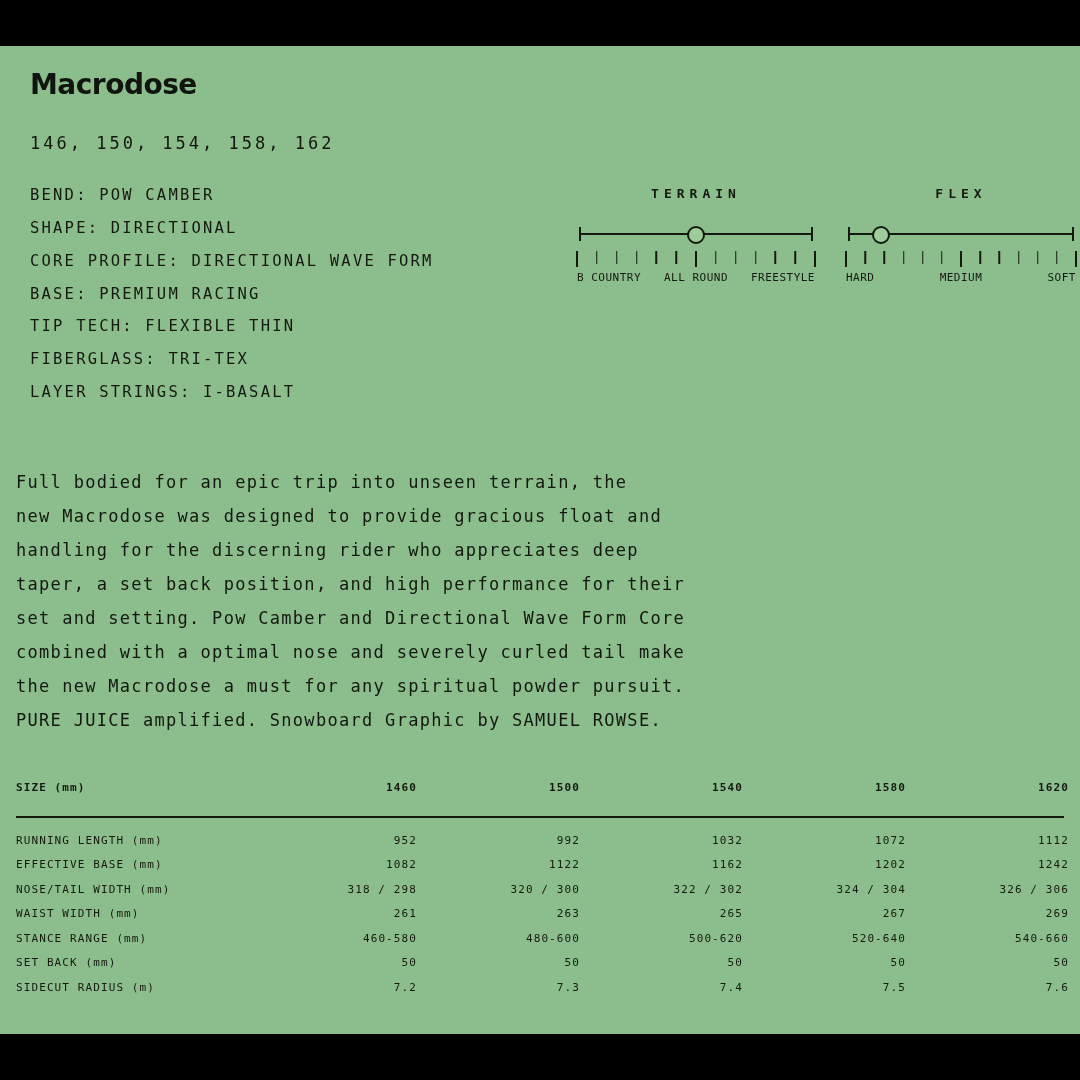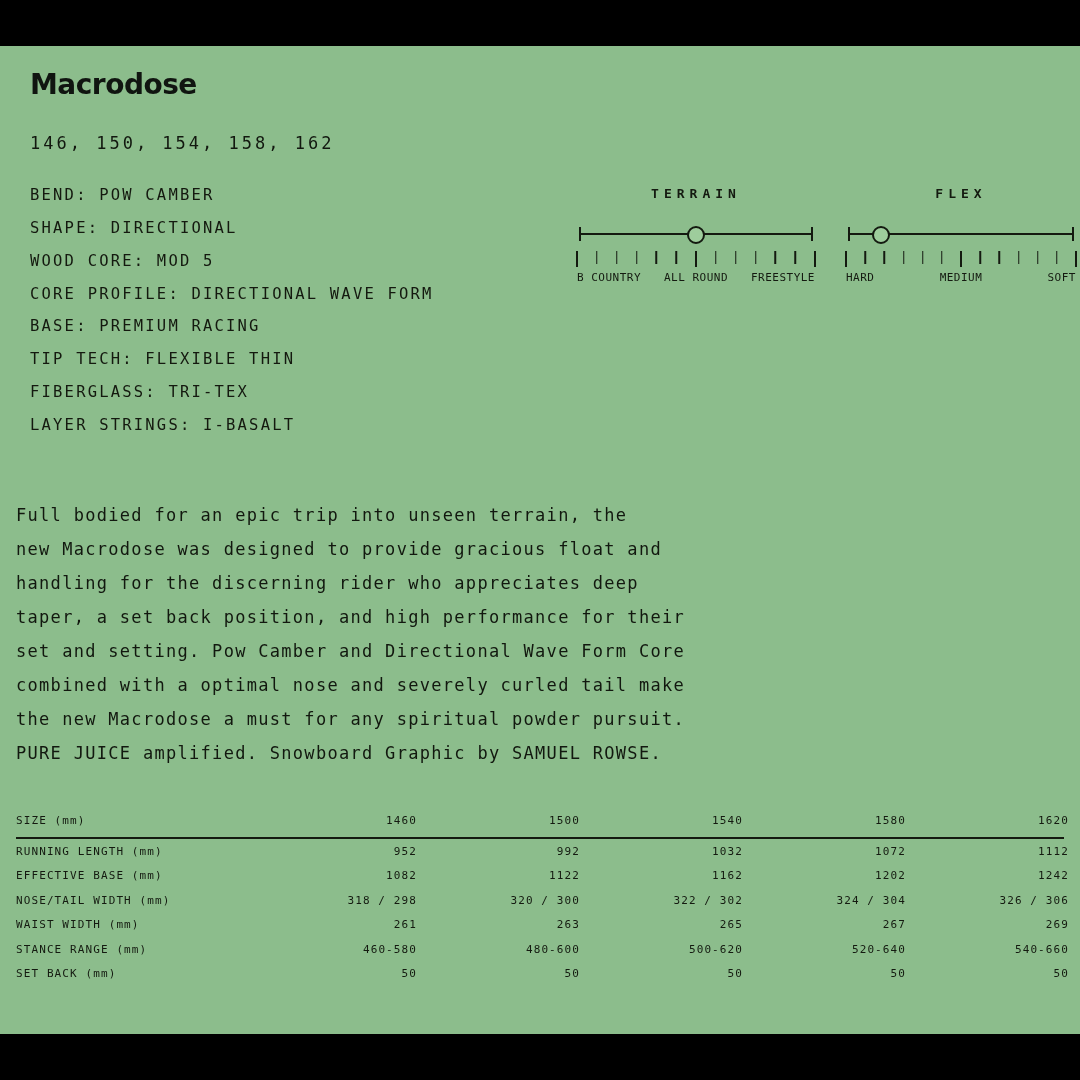--- a/index.html
+++ b/index.html
@@ -186,7 +186,6 @@
       <div class="specs">
         <div>BEND: POW CAMBER</div>
         <div>SHAPE: DIRECTIONAL</div>
-        <div>WOOD CORE: MOD 5</div>
         <div>CORE PROFILE: DIRECTIONAL WAVE FORM</div>
         <div>BASE: PREMIUM RACING</div>
         <div>TIP TECH: FLEXIBLE THIN</div>

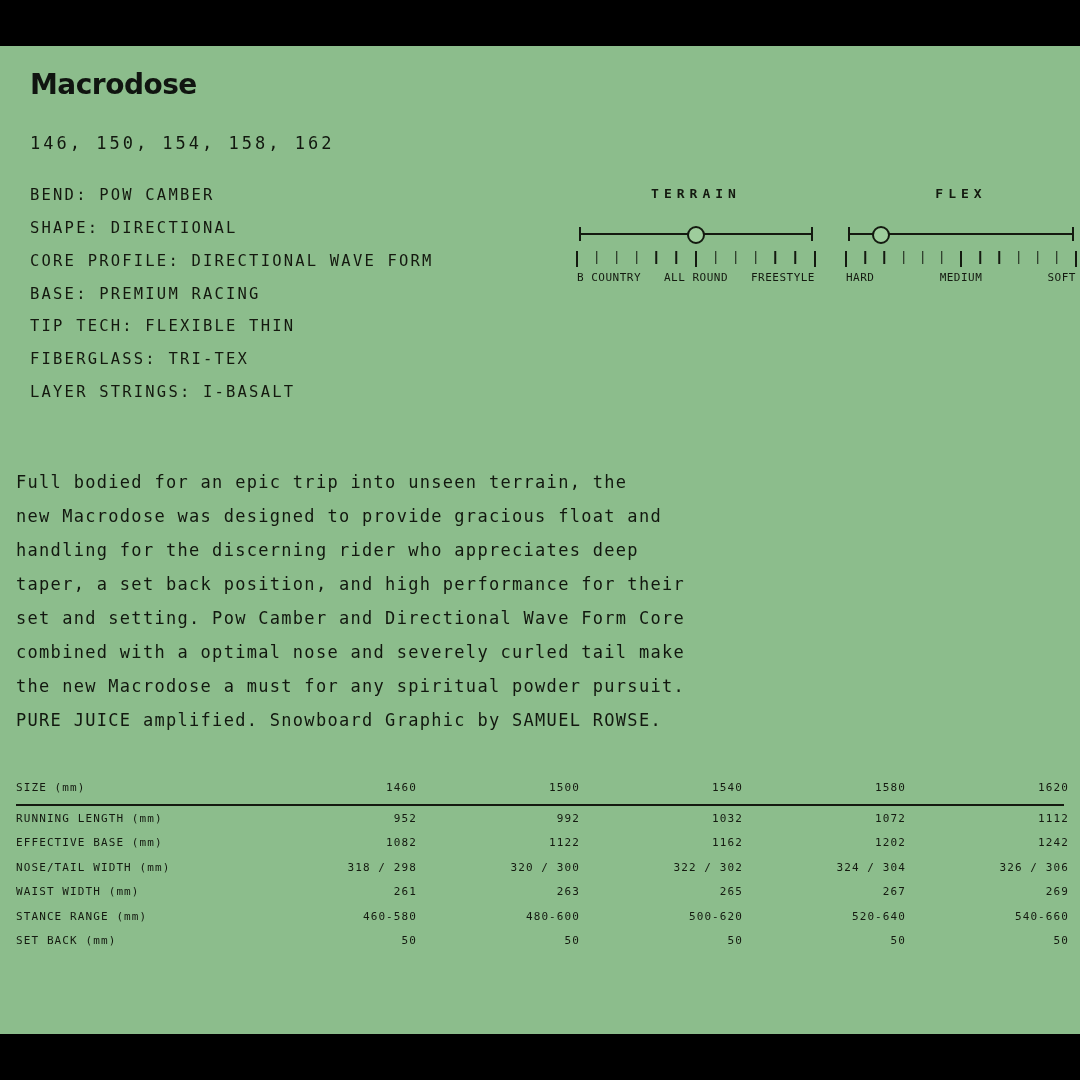--- a/index.html
+++ b/index.html
@@ -165,8 +165,10 @@
     align-items: center;
   }
   .thead {
-    padding-bottom: 10px;
+    padding-bottom: 22px;
     border-bottom: 2px solid #141a10;
+    margin-bottom: 10px;
+    font-weight: bold;
   }
   .c0 { width: 238px; flex: none; }
   .cx { width: 163px; flex: none; text-align: right; }

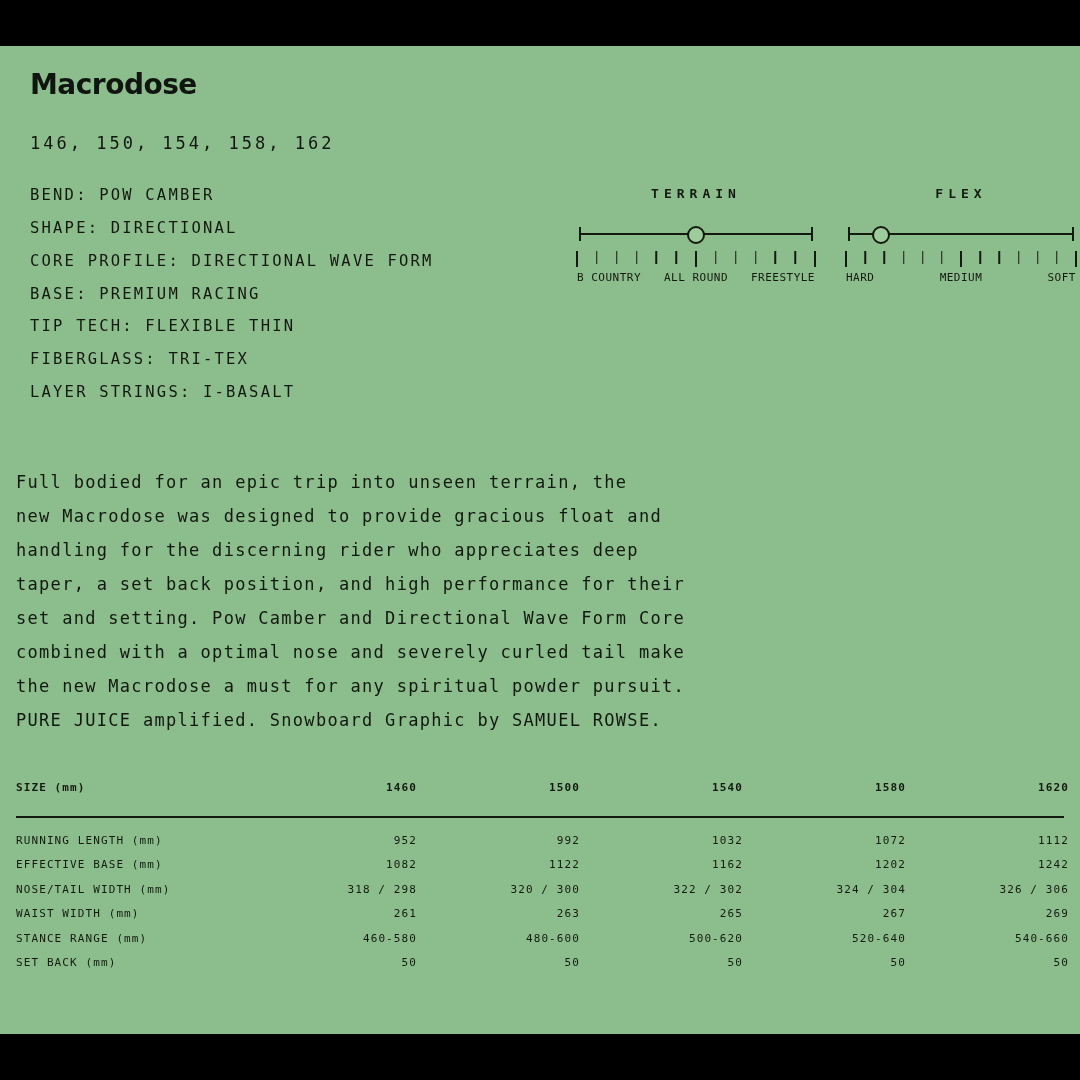--- a/index.html
+++ b/index.html
@@ -328,6 +328,14 @@
               <div class="cx">50</div>
               <div class="cx">50</div>
             </div>
+            <div class="trow">
+              <div class="c0">SIDECUT RADIUS (m)</div>
+              <div class="cx">7.2</div>
+              <div class="cx">7.3</div>
+              <div class="cx">7.4</div>
+              <div class="cx">7.5</div>
+              <div class="cx">7.6</div>
+            </div>
           </div>
       </div>
 

